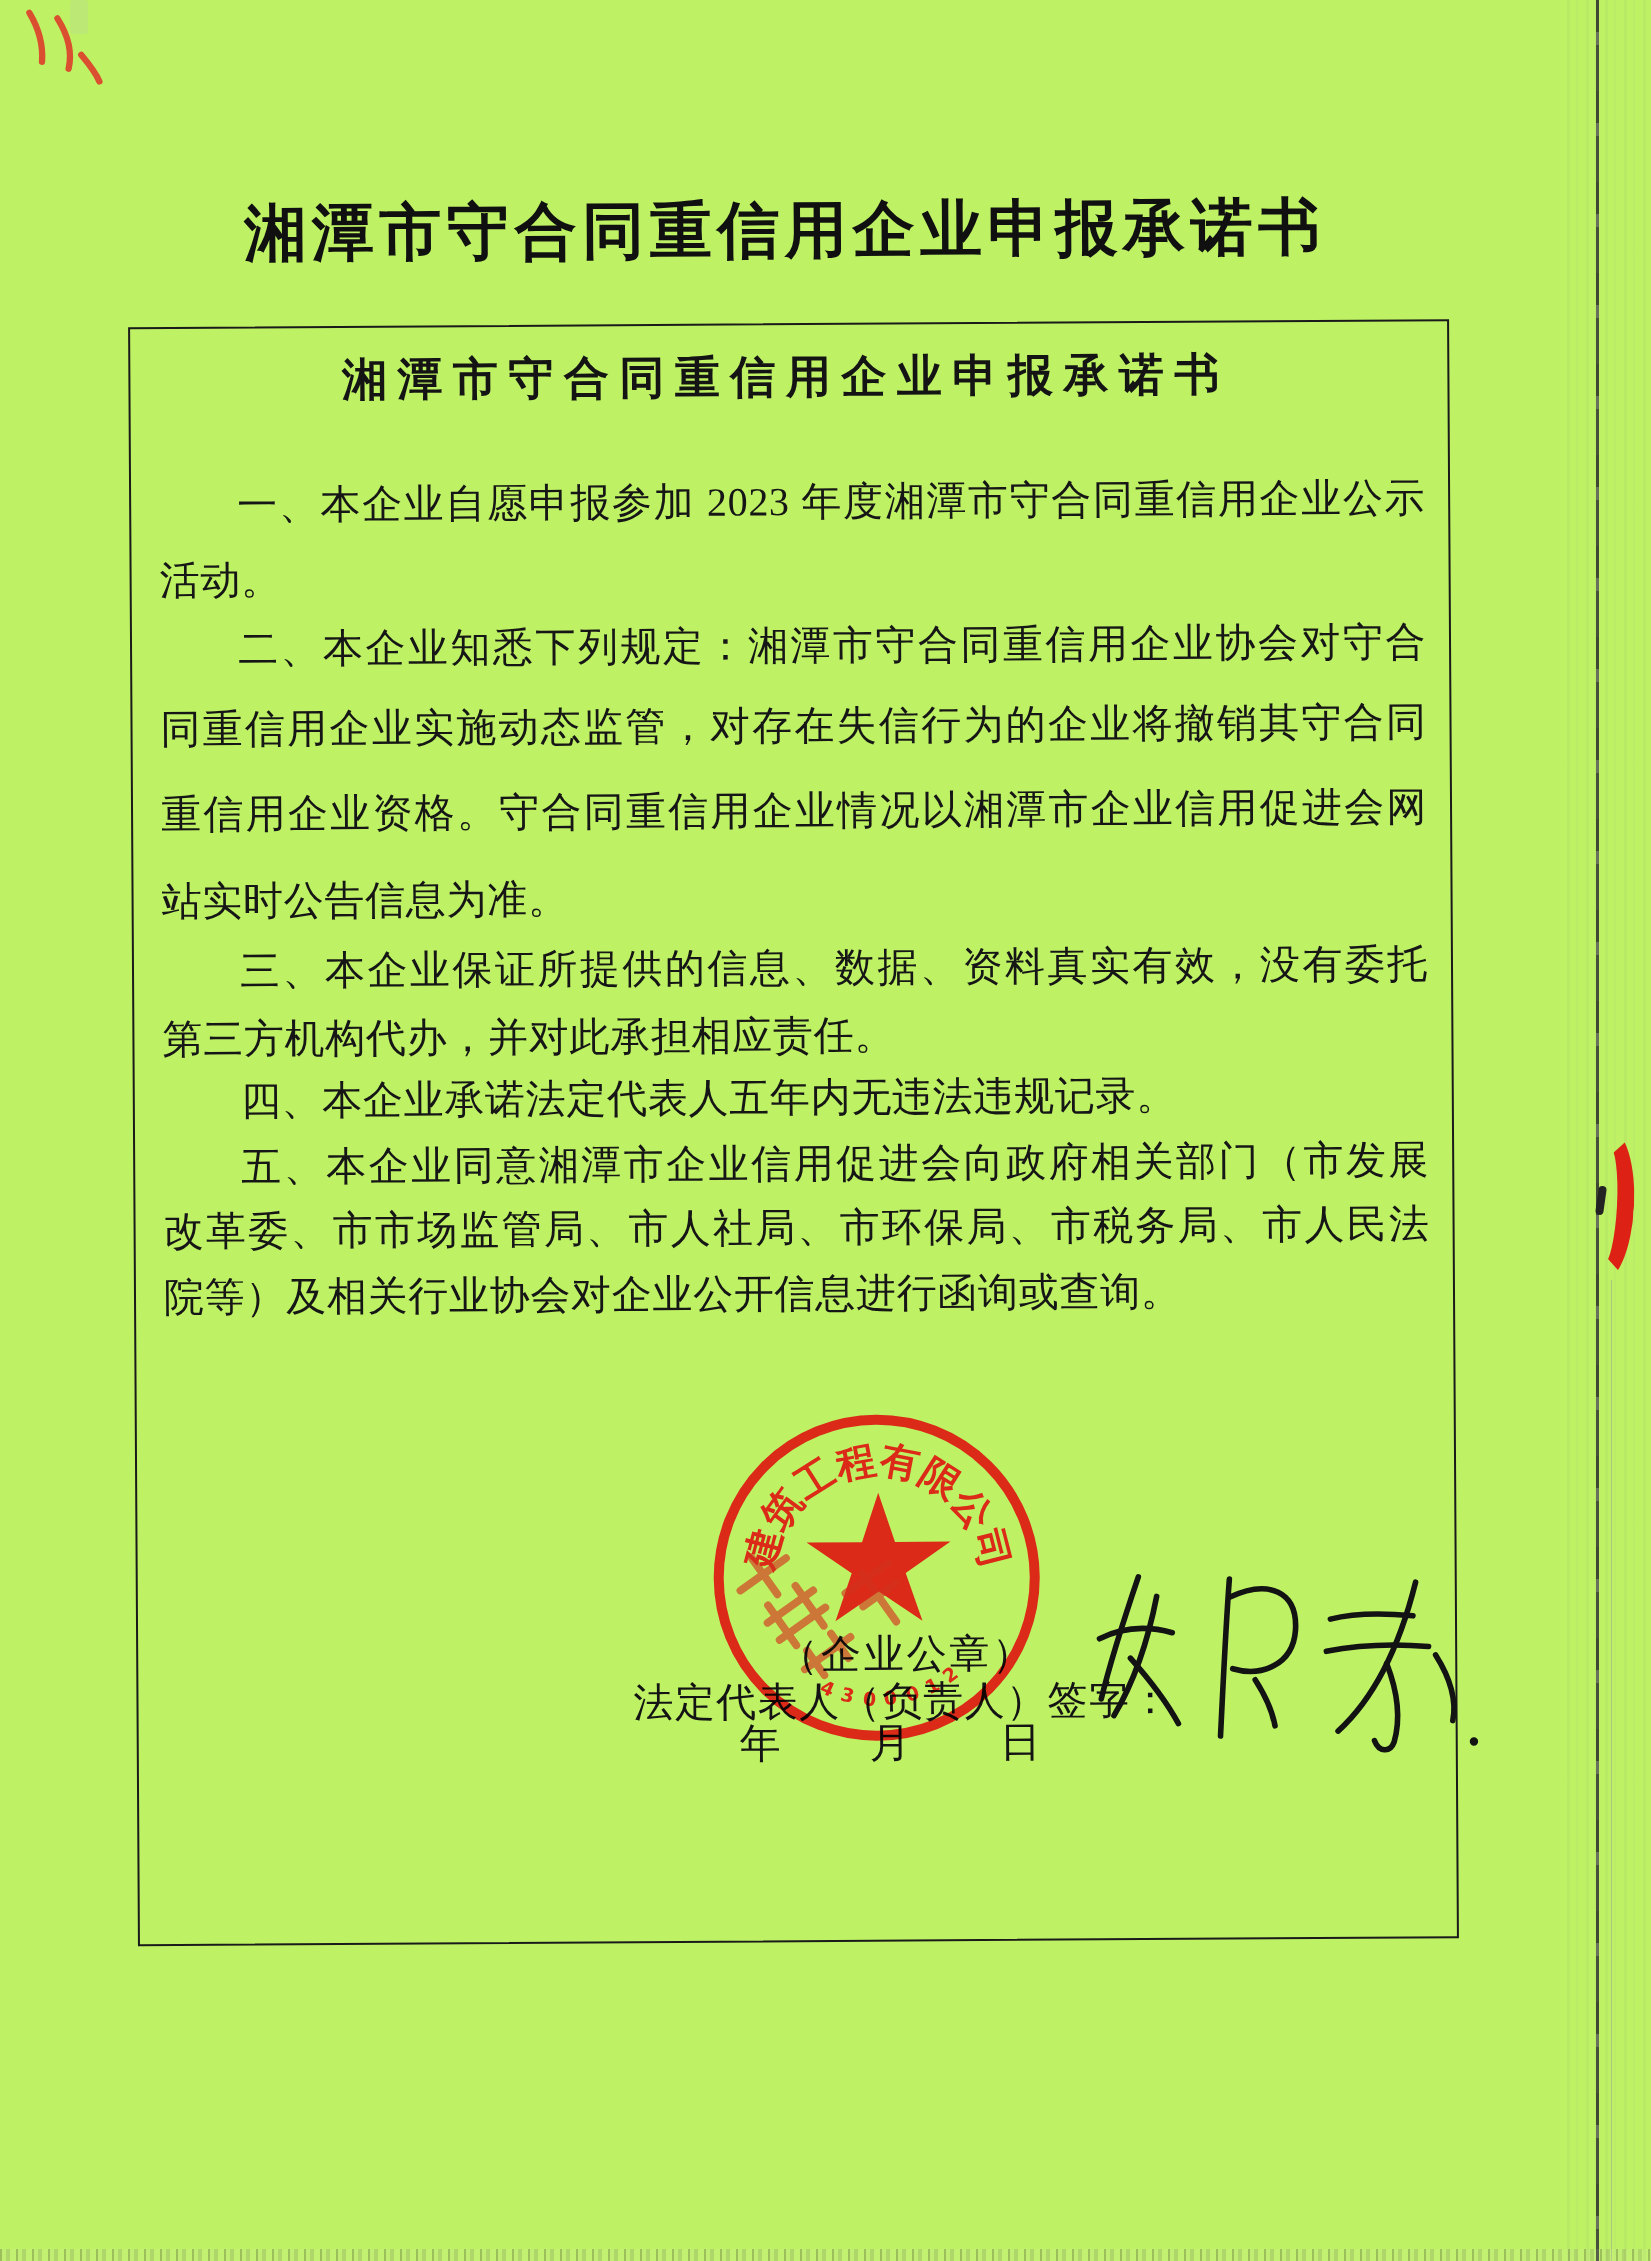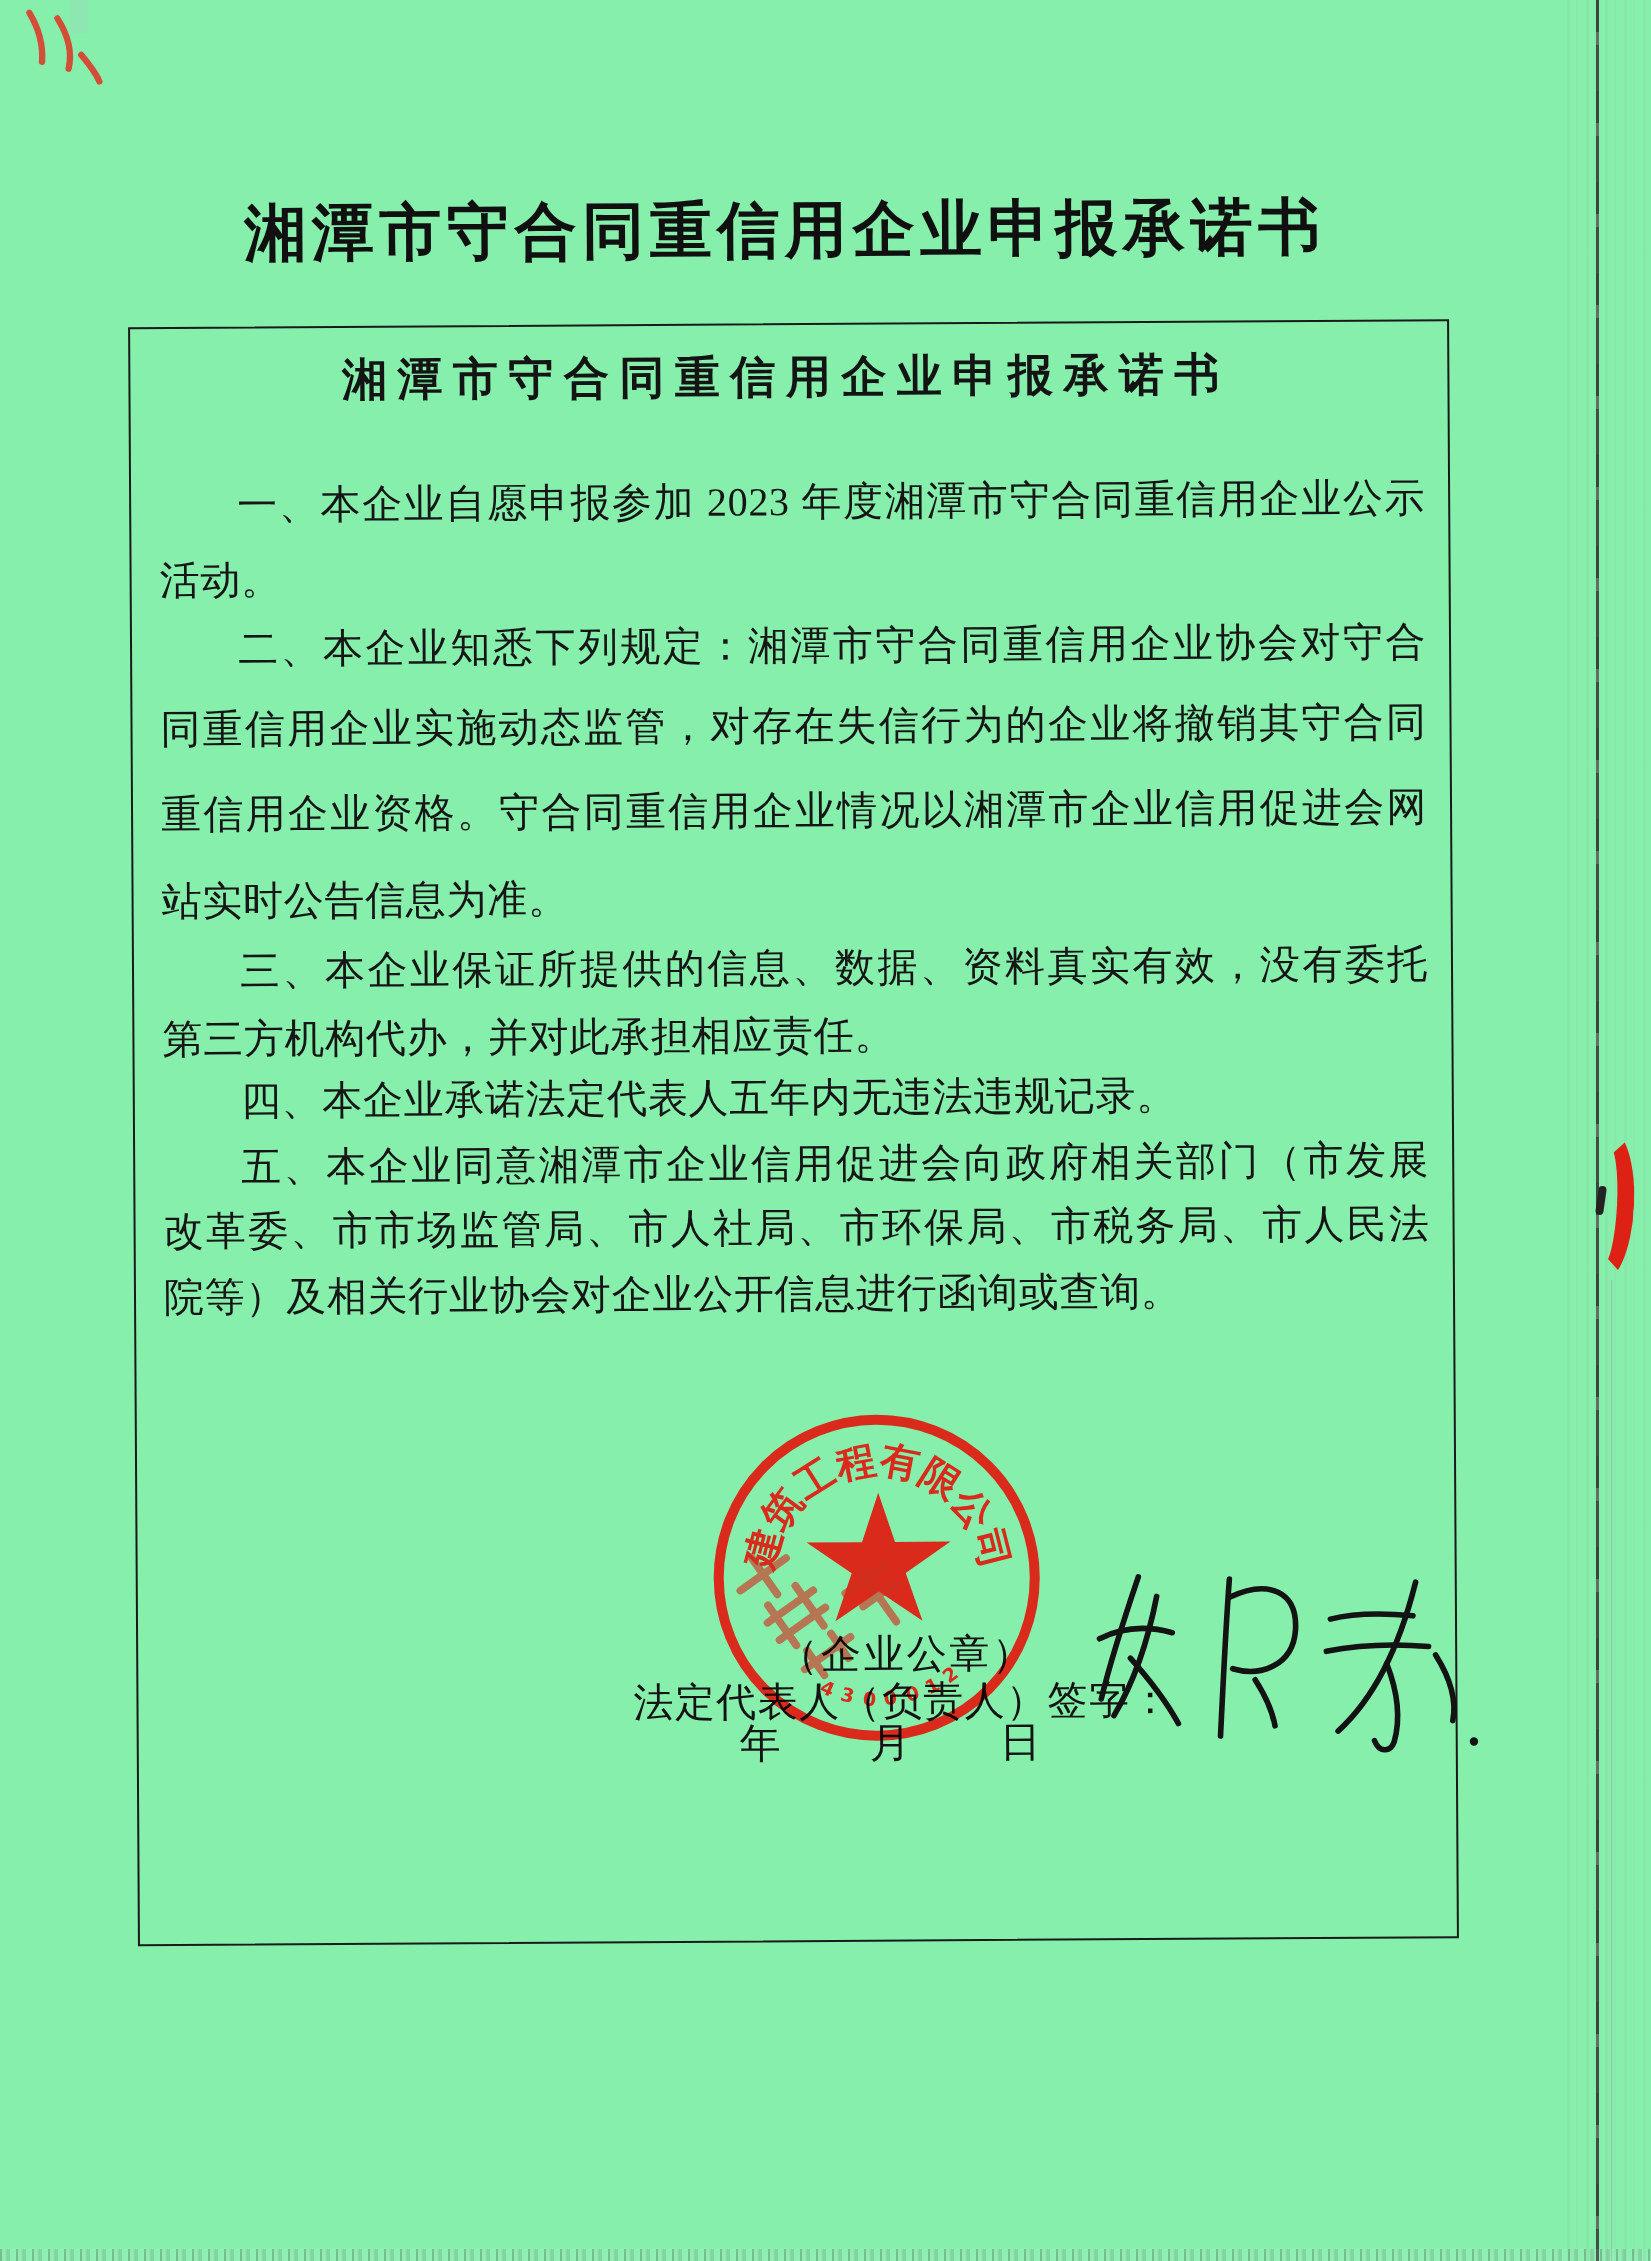--- a/index.html
+++ b/index.html
@@ -6,7 +6,7 @@
   .page{
     position:relative;
     width:1651px;height:2261px;
-    background:#86efac;
+    background:#bef264;
     overflow:hidden;
     font-family:"Liberation Serif","DejaVu Serif",serif;
     color:#1b1b1b;

